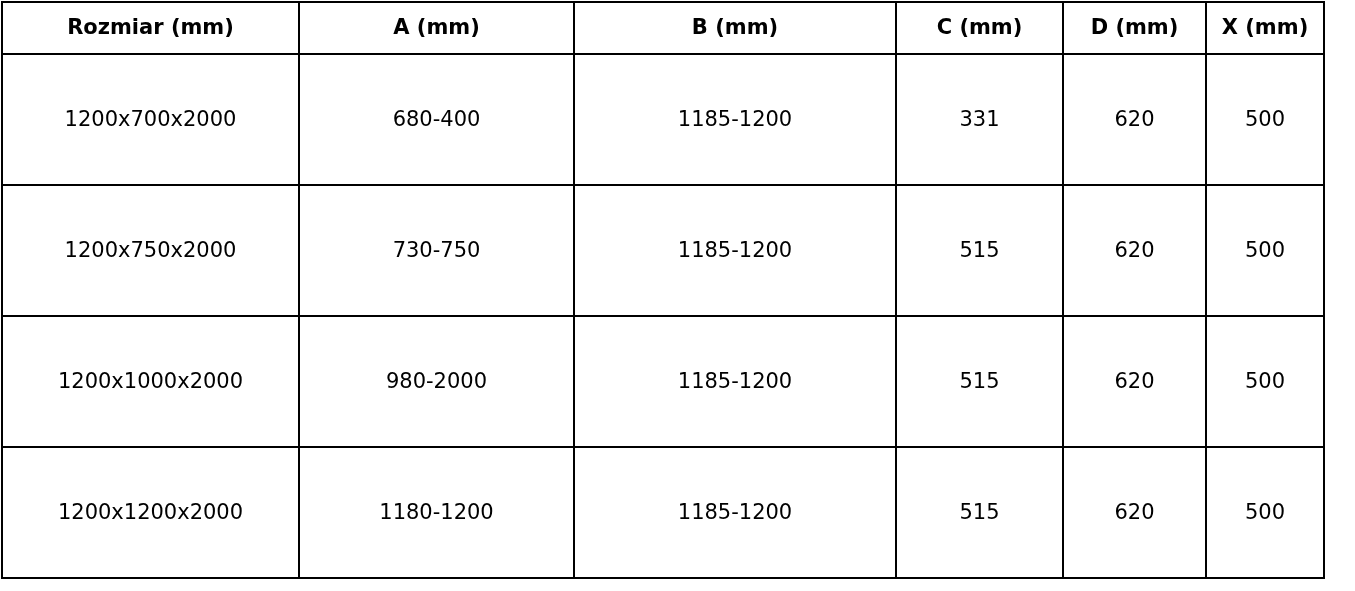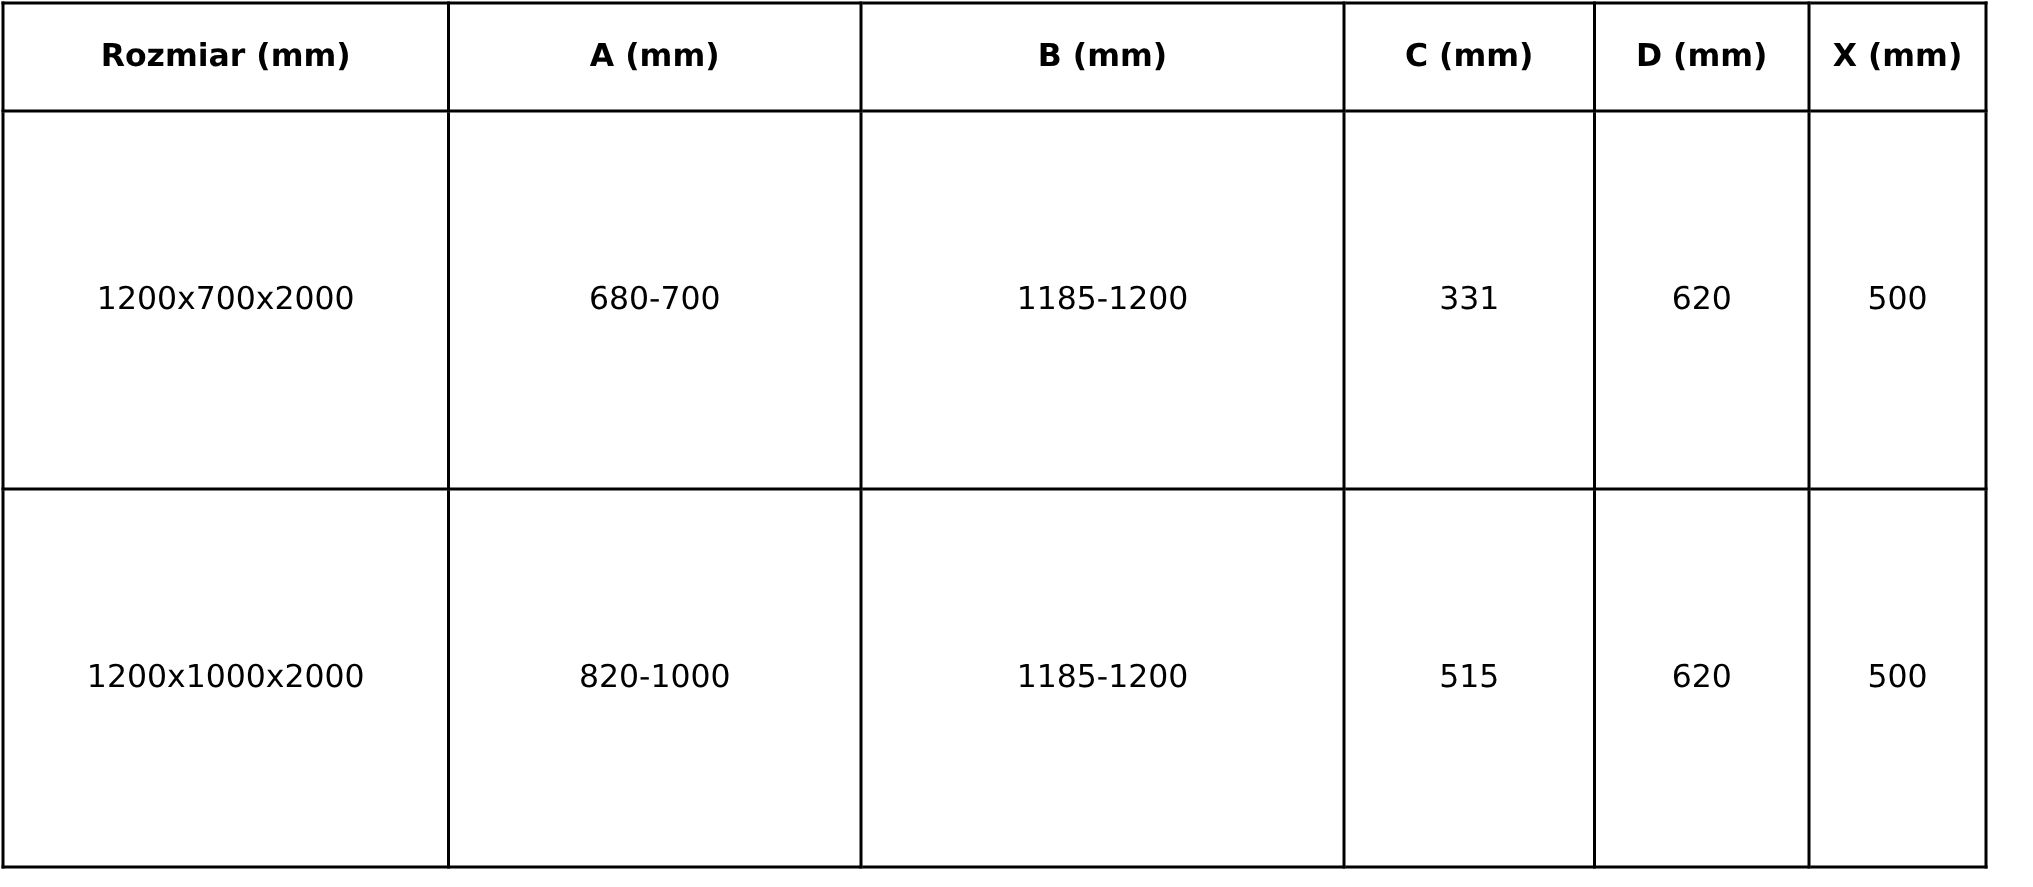--- a/index.html
+++ b/index.html
@@ -51,7 +51,7 @@
   col.c4 { width: 143px; }
   col.c5 { width: 118px; }
 
-  tr.header-row { height: 72px; }
+  tr.header-row { height: 52px; }
   tr.body-row { height: 64px; }
 </style>
 </head>

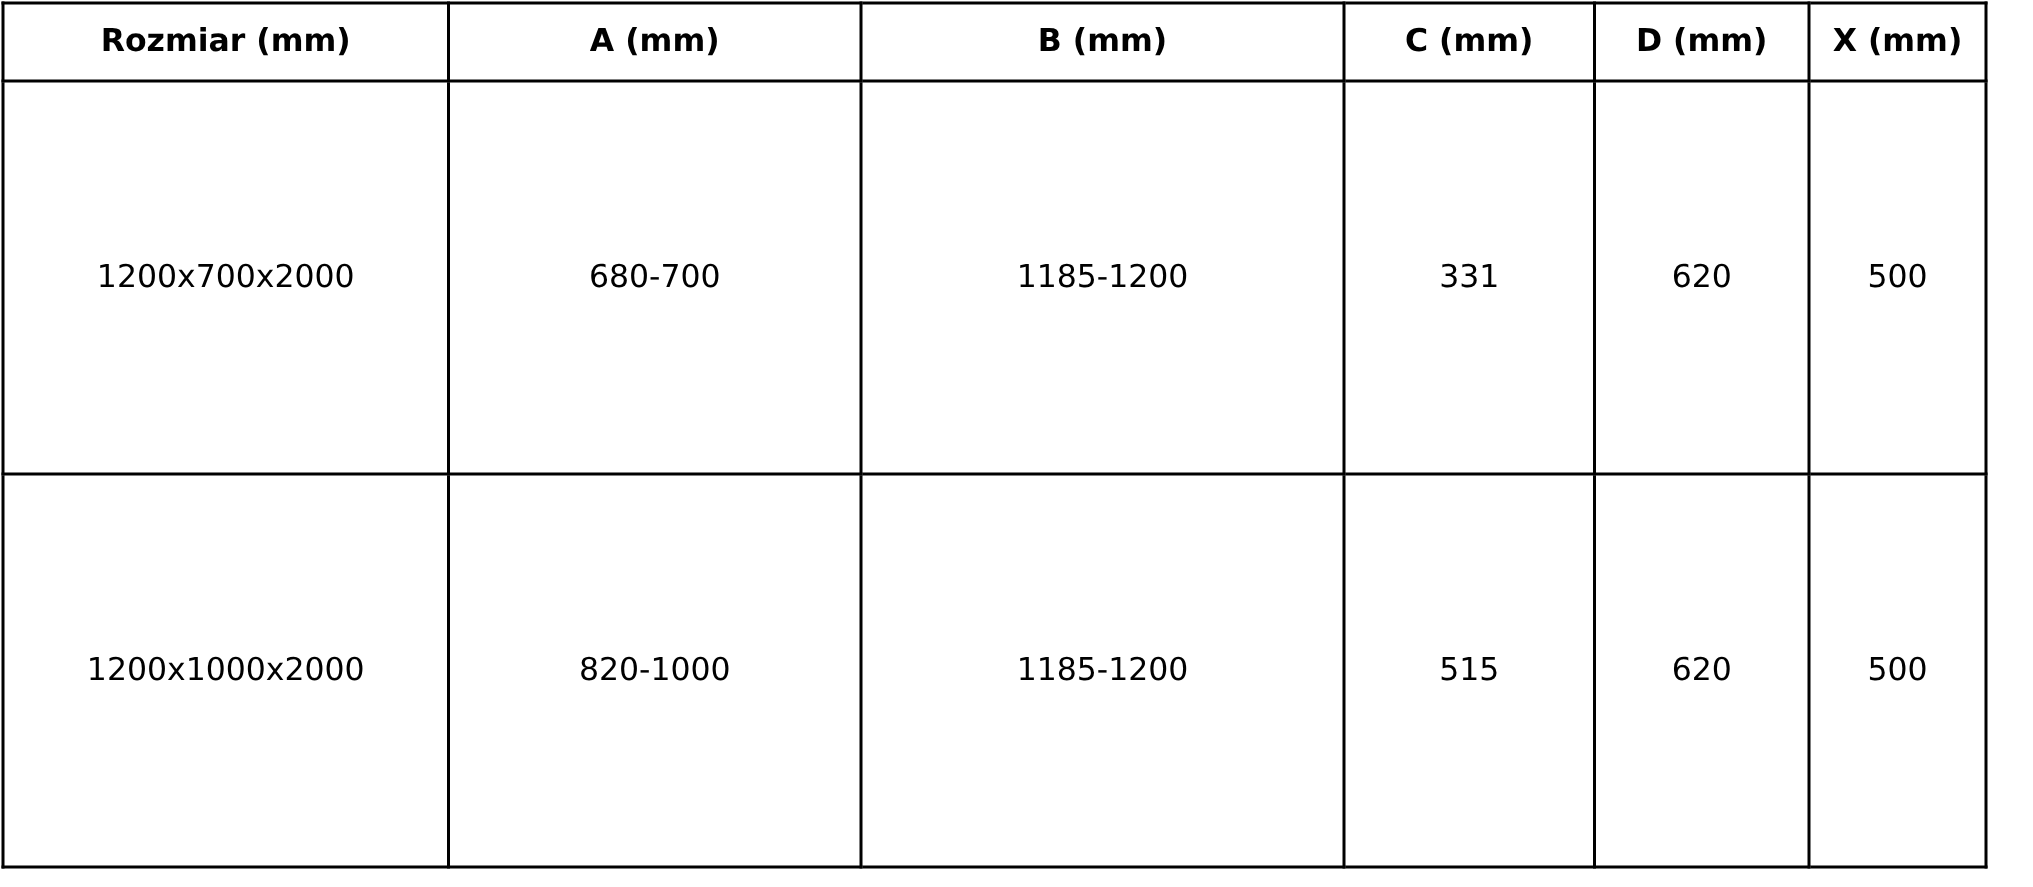--- a/index.html
+++ b/index.html
@@ -80,7 +80,7 @@
     <tbody>
       <tr class="body-row">
         <td>1200x700x2000</td>
-        <td>680-700</td>
+        <td>680-400</td>
         <td>1185-1200</td>
         <td>331</td>
         <td>620</td>

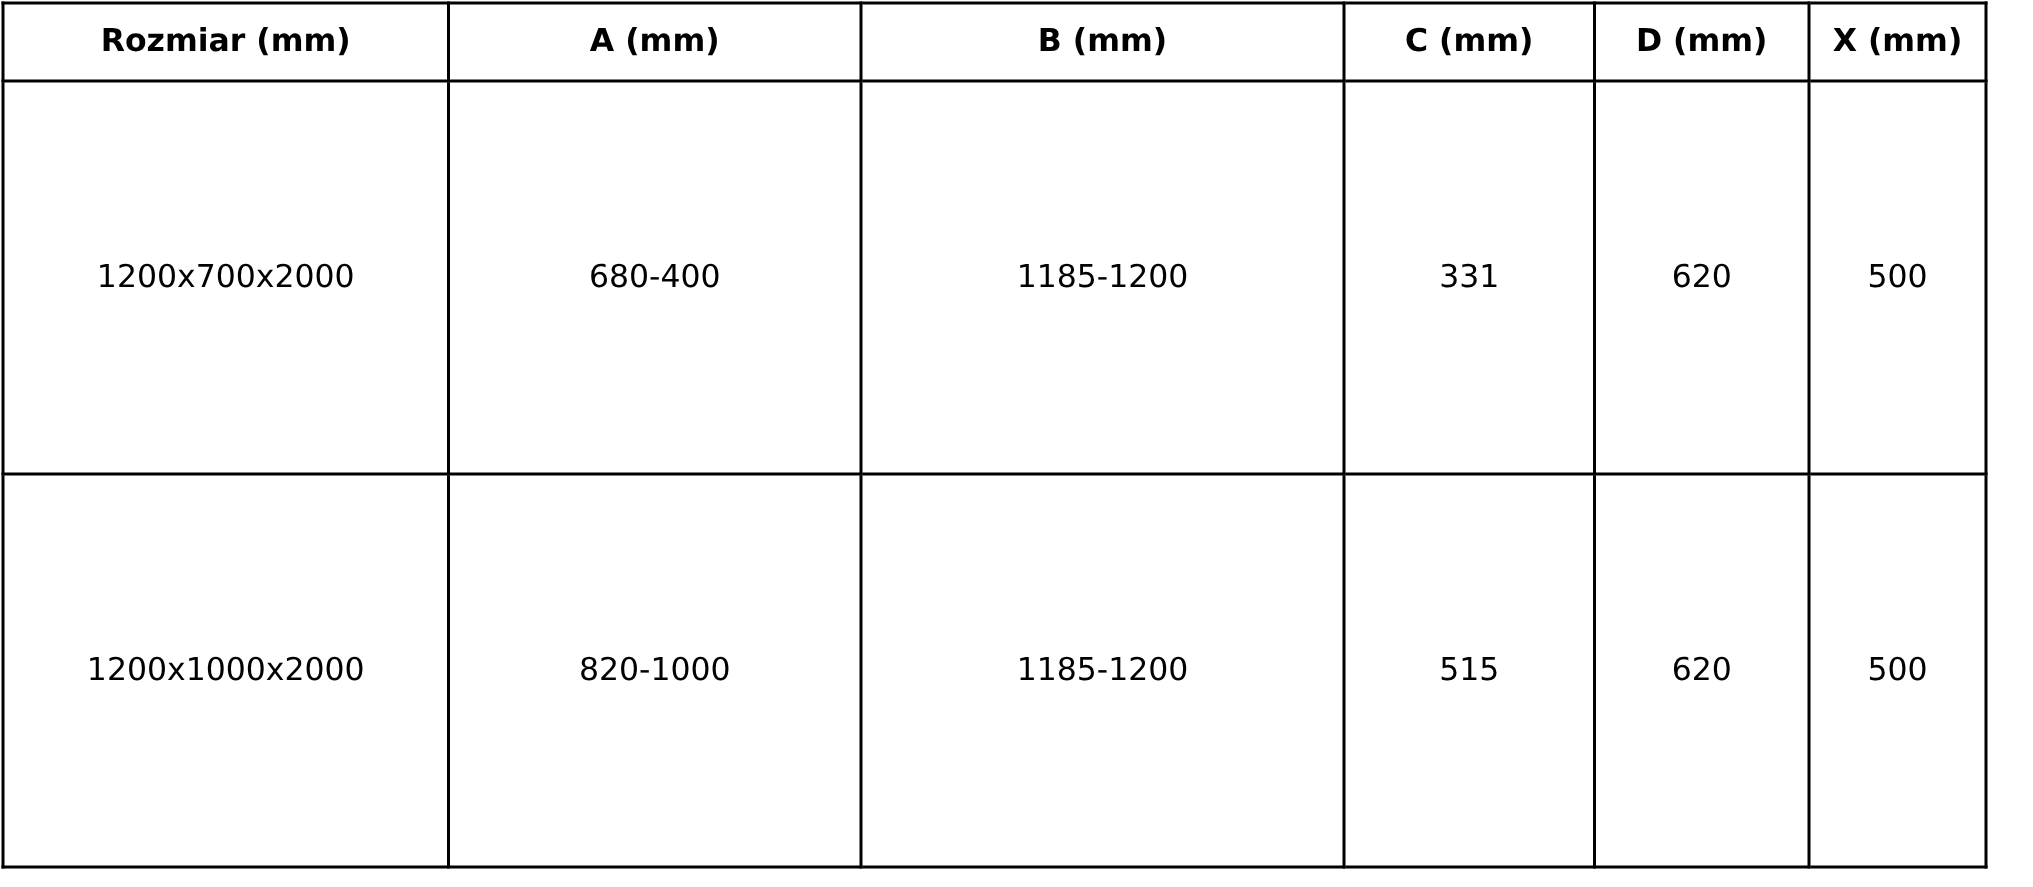--- a/index.html
+++ b/index.html
@@ -87,6 +87,14 @@
         <td>500</td>
       </tr>
       <tr class="body-row">
+        <td>1200x750x2000</td>
+        <td>730-750</td>
+        <td>1185-1200</td>
+        <td>515</td>
+        <td>620</td>
+        <td>500</td>
+      </tr>
+      <tr class="body-row">
         <td>1200x1000x2000</td>
         <td>820-1000</td>
         <td>1185-1200</td>

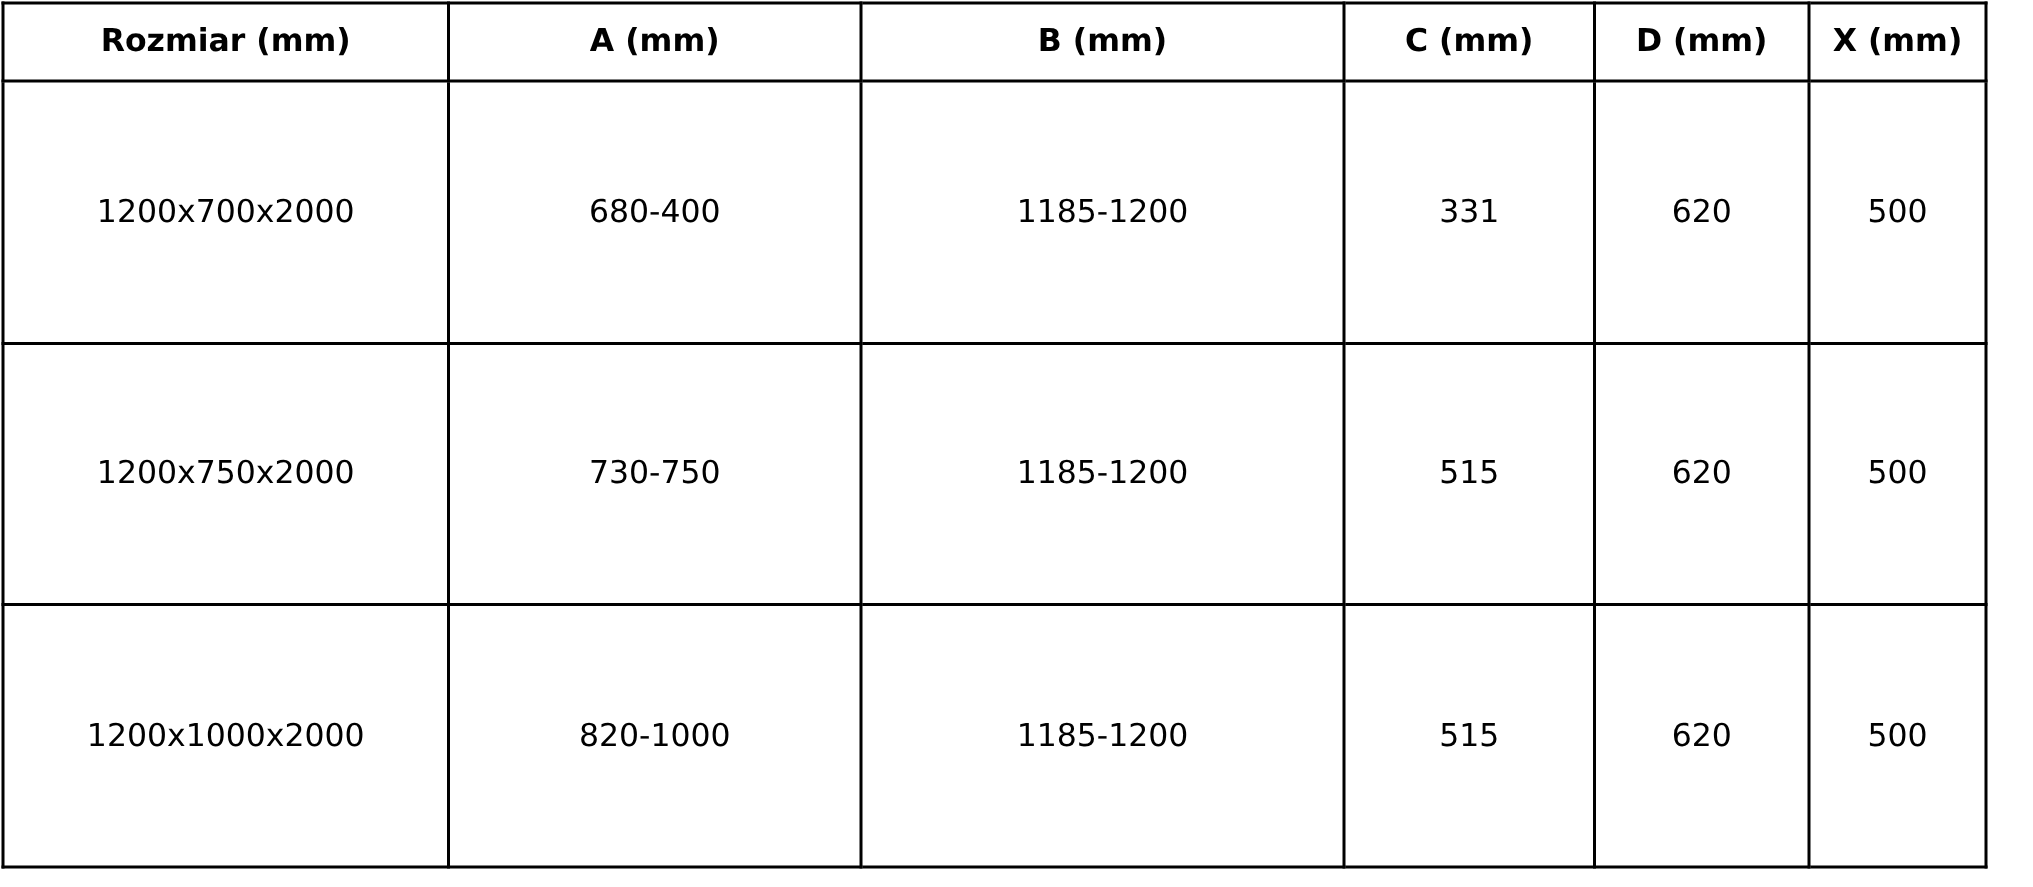--- a/index.html
+++ b/index.html
@@ -96,7 +96,7 @@
       </tr>
       <tr class="body-row">
         <td>1200x1000x2000</td>
-        <td>820-1000</td>
+        <td>980-2000</td>
         <td>1185-1200</td>
         <td>515</td>
         <td>620</td>

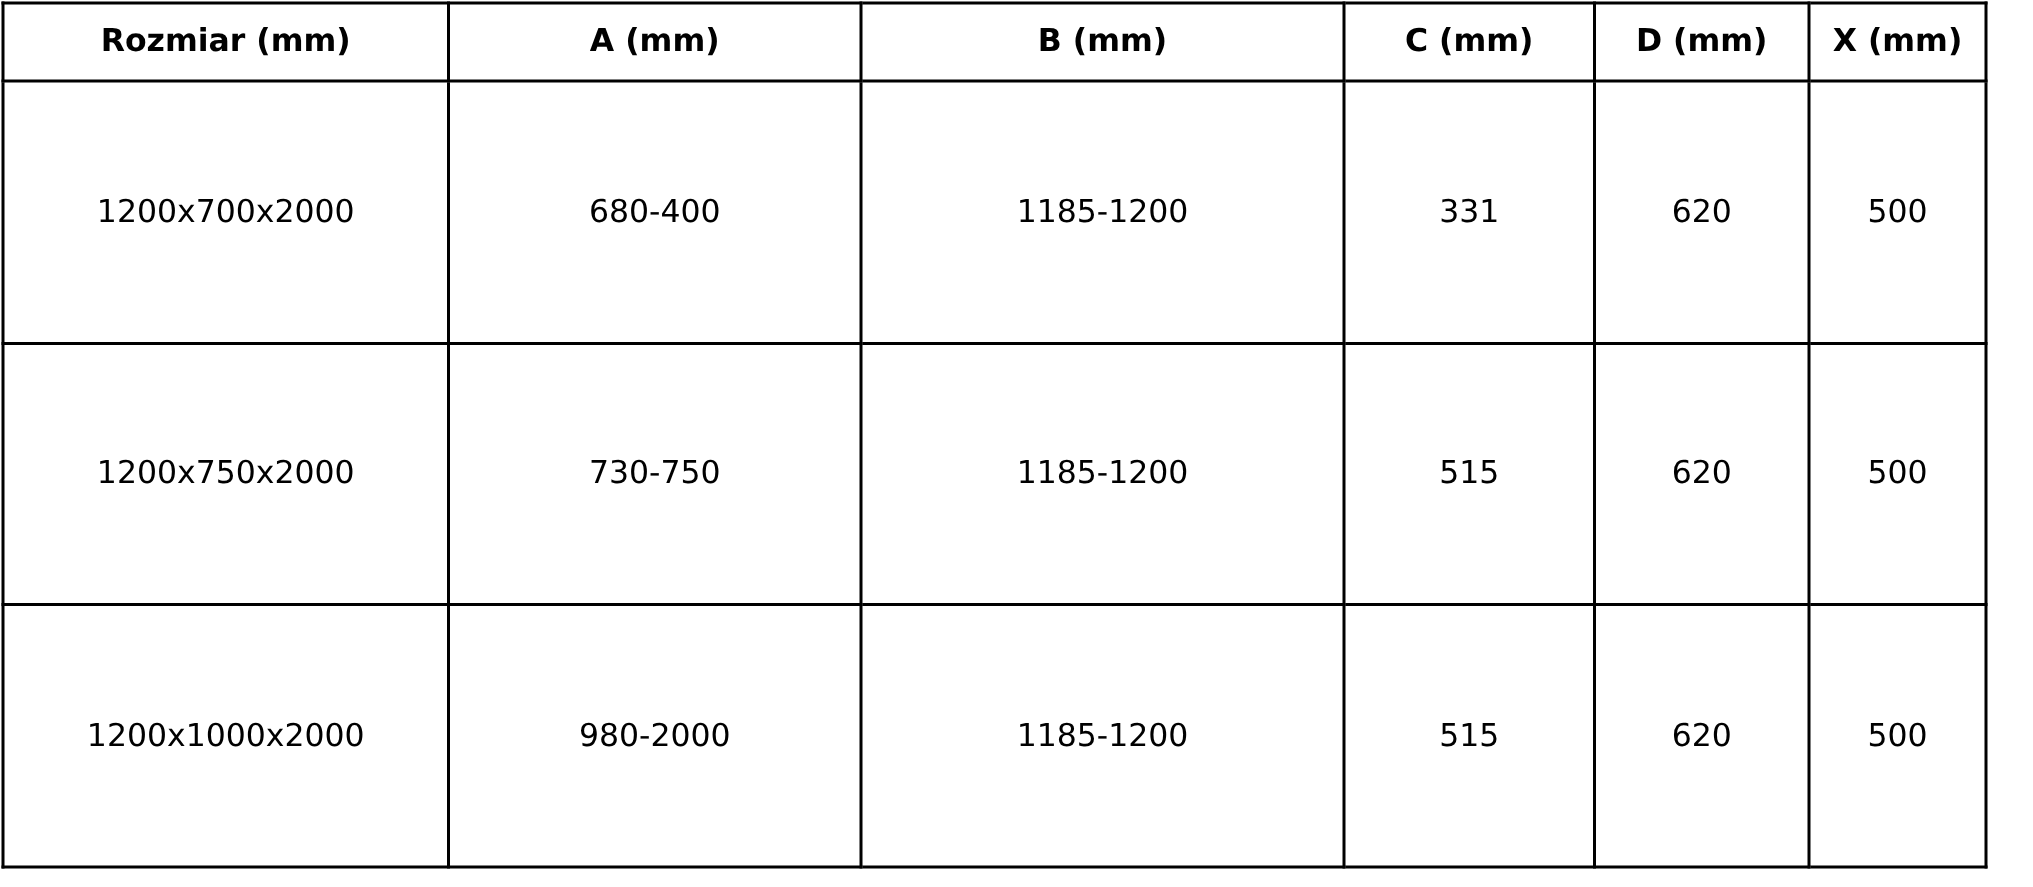--- a/index.html
+++ b/index.html
@@ -102,6 +102,14 @@
         <td>620</td>
         <td>500</td>
       </tr>
+      <tr class="body-row">
+        <td>1200x1200x2000</td>
+        <td>1180-1200</td>
+        <td>1185-1200</td>
+        <td>515</td>
+        <td>620</td>
+        <td>500</td>
+      </tr>
     </tbody>
   </table>
 </div>

